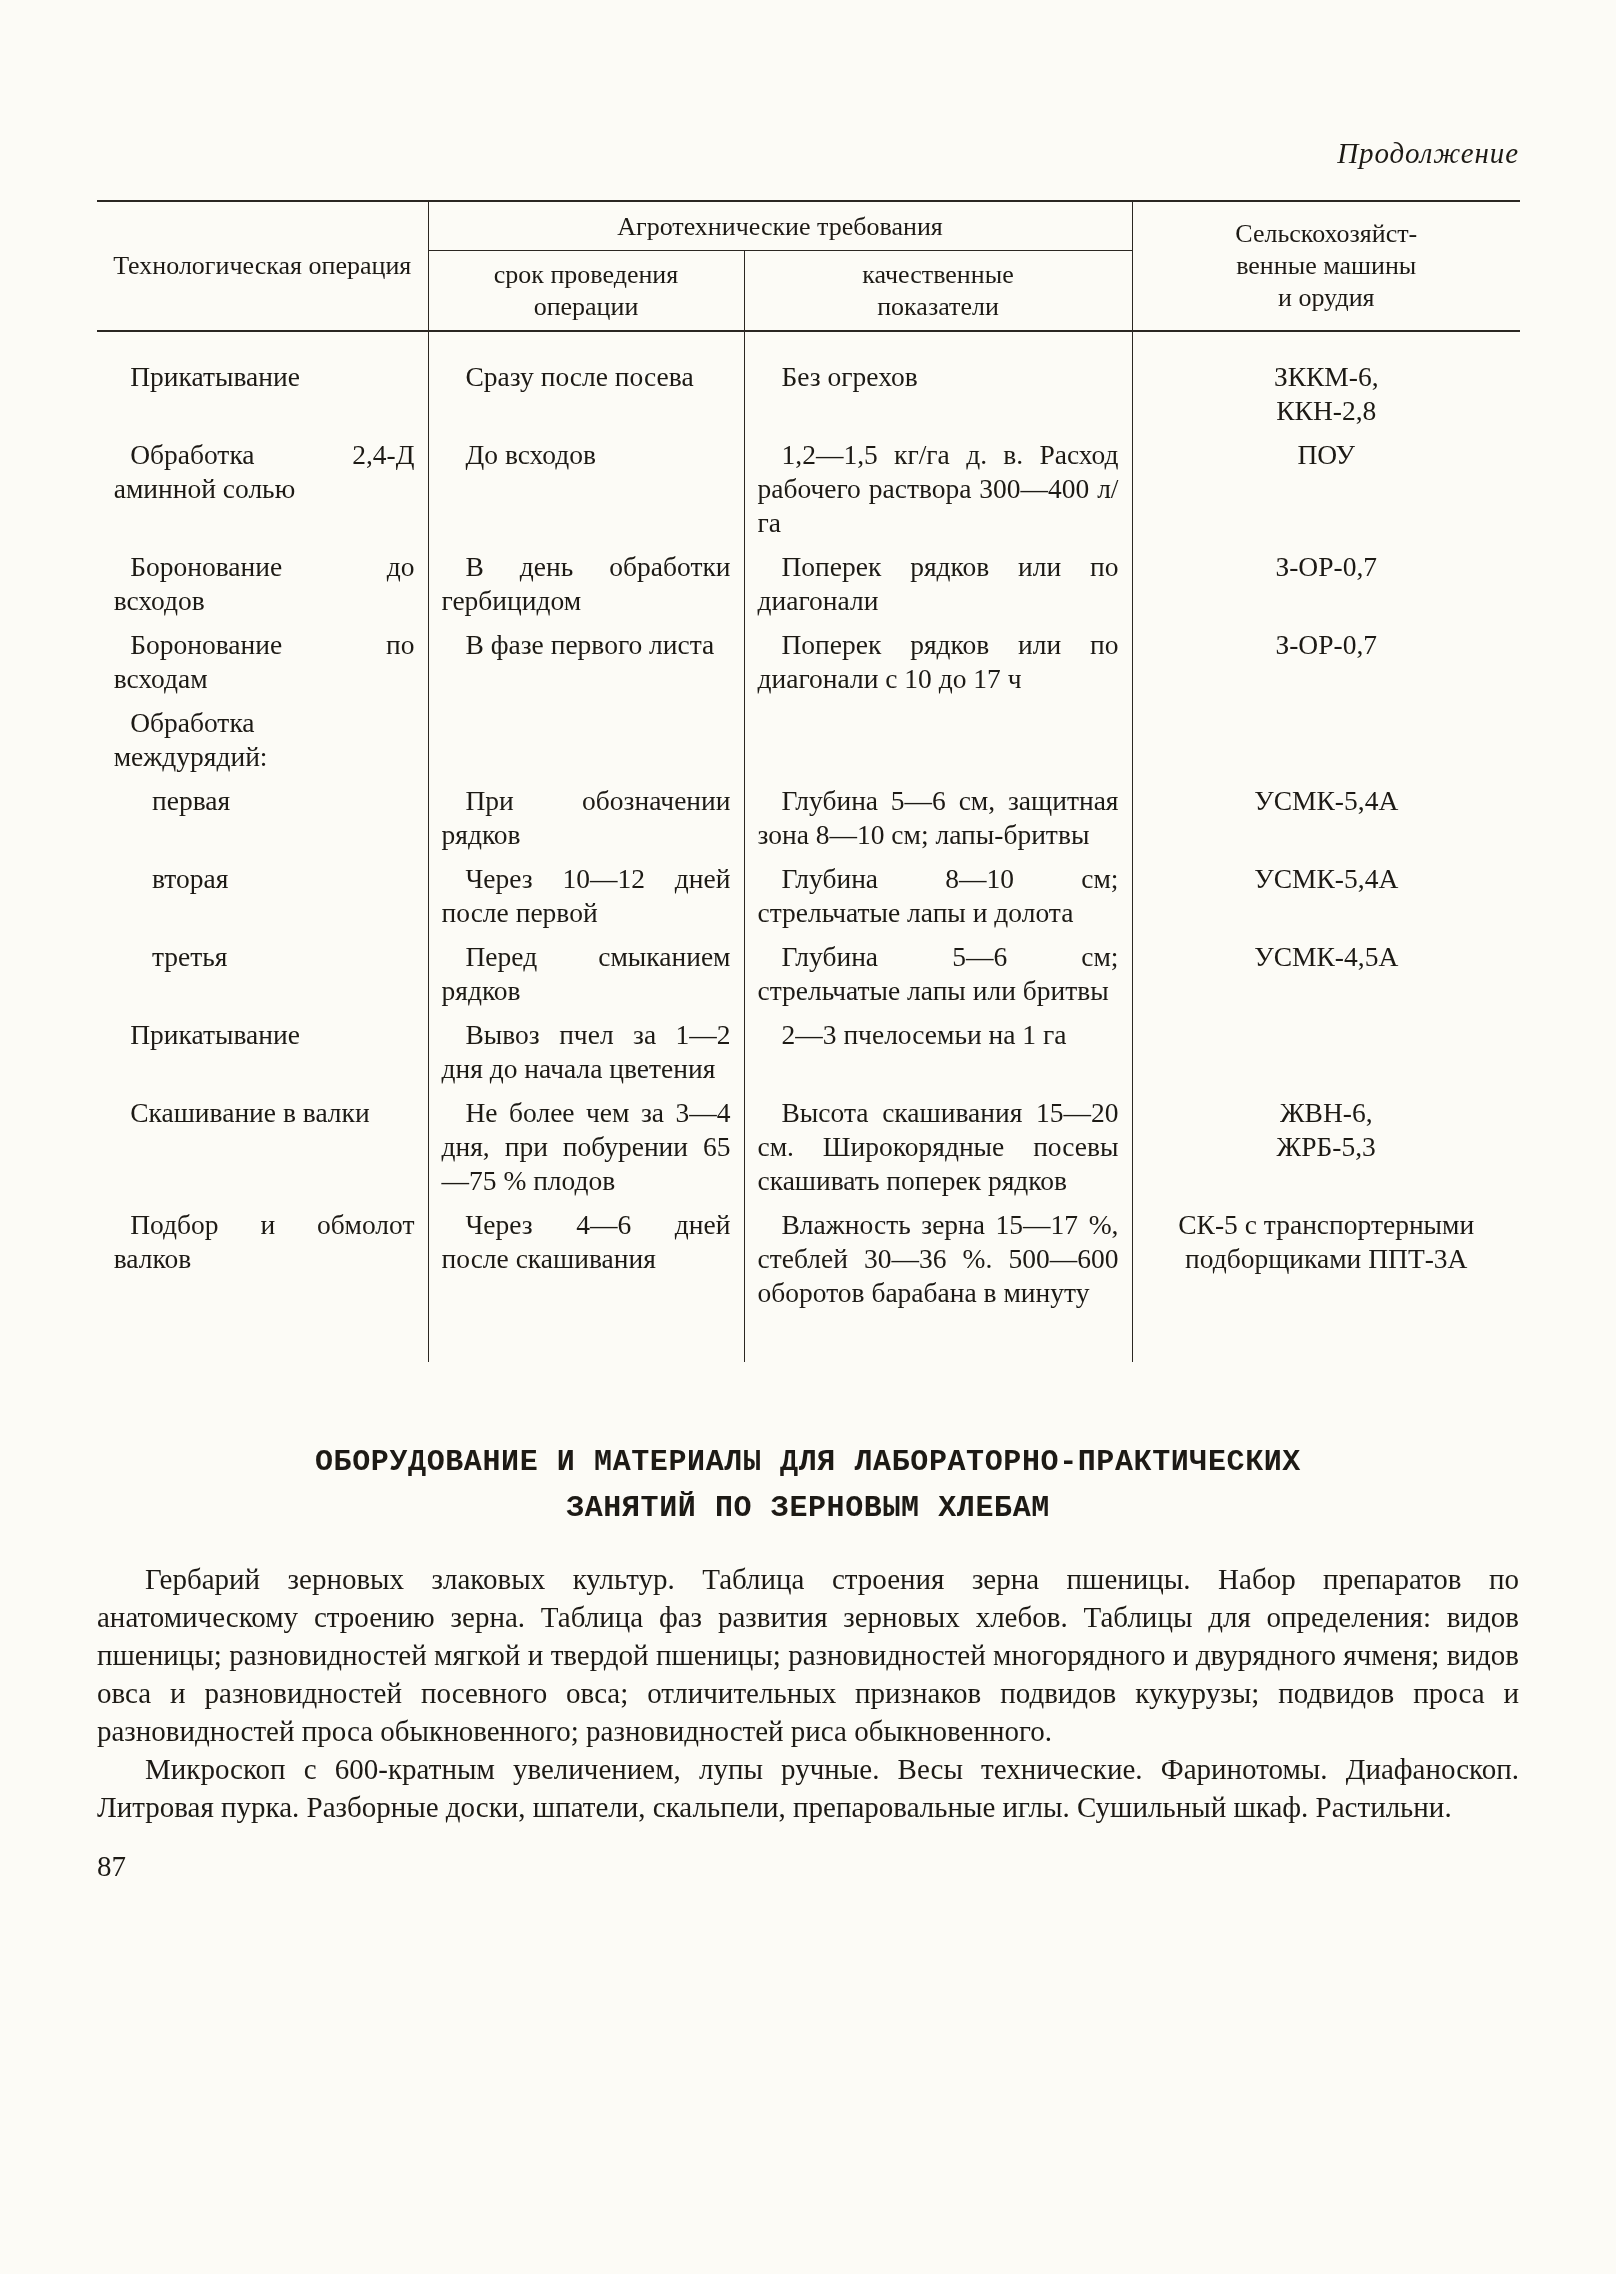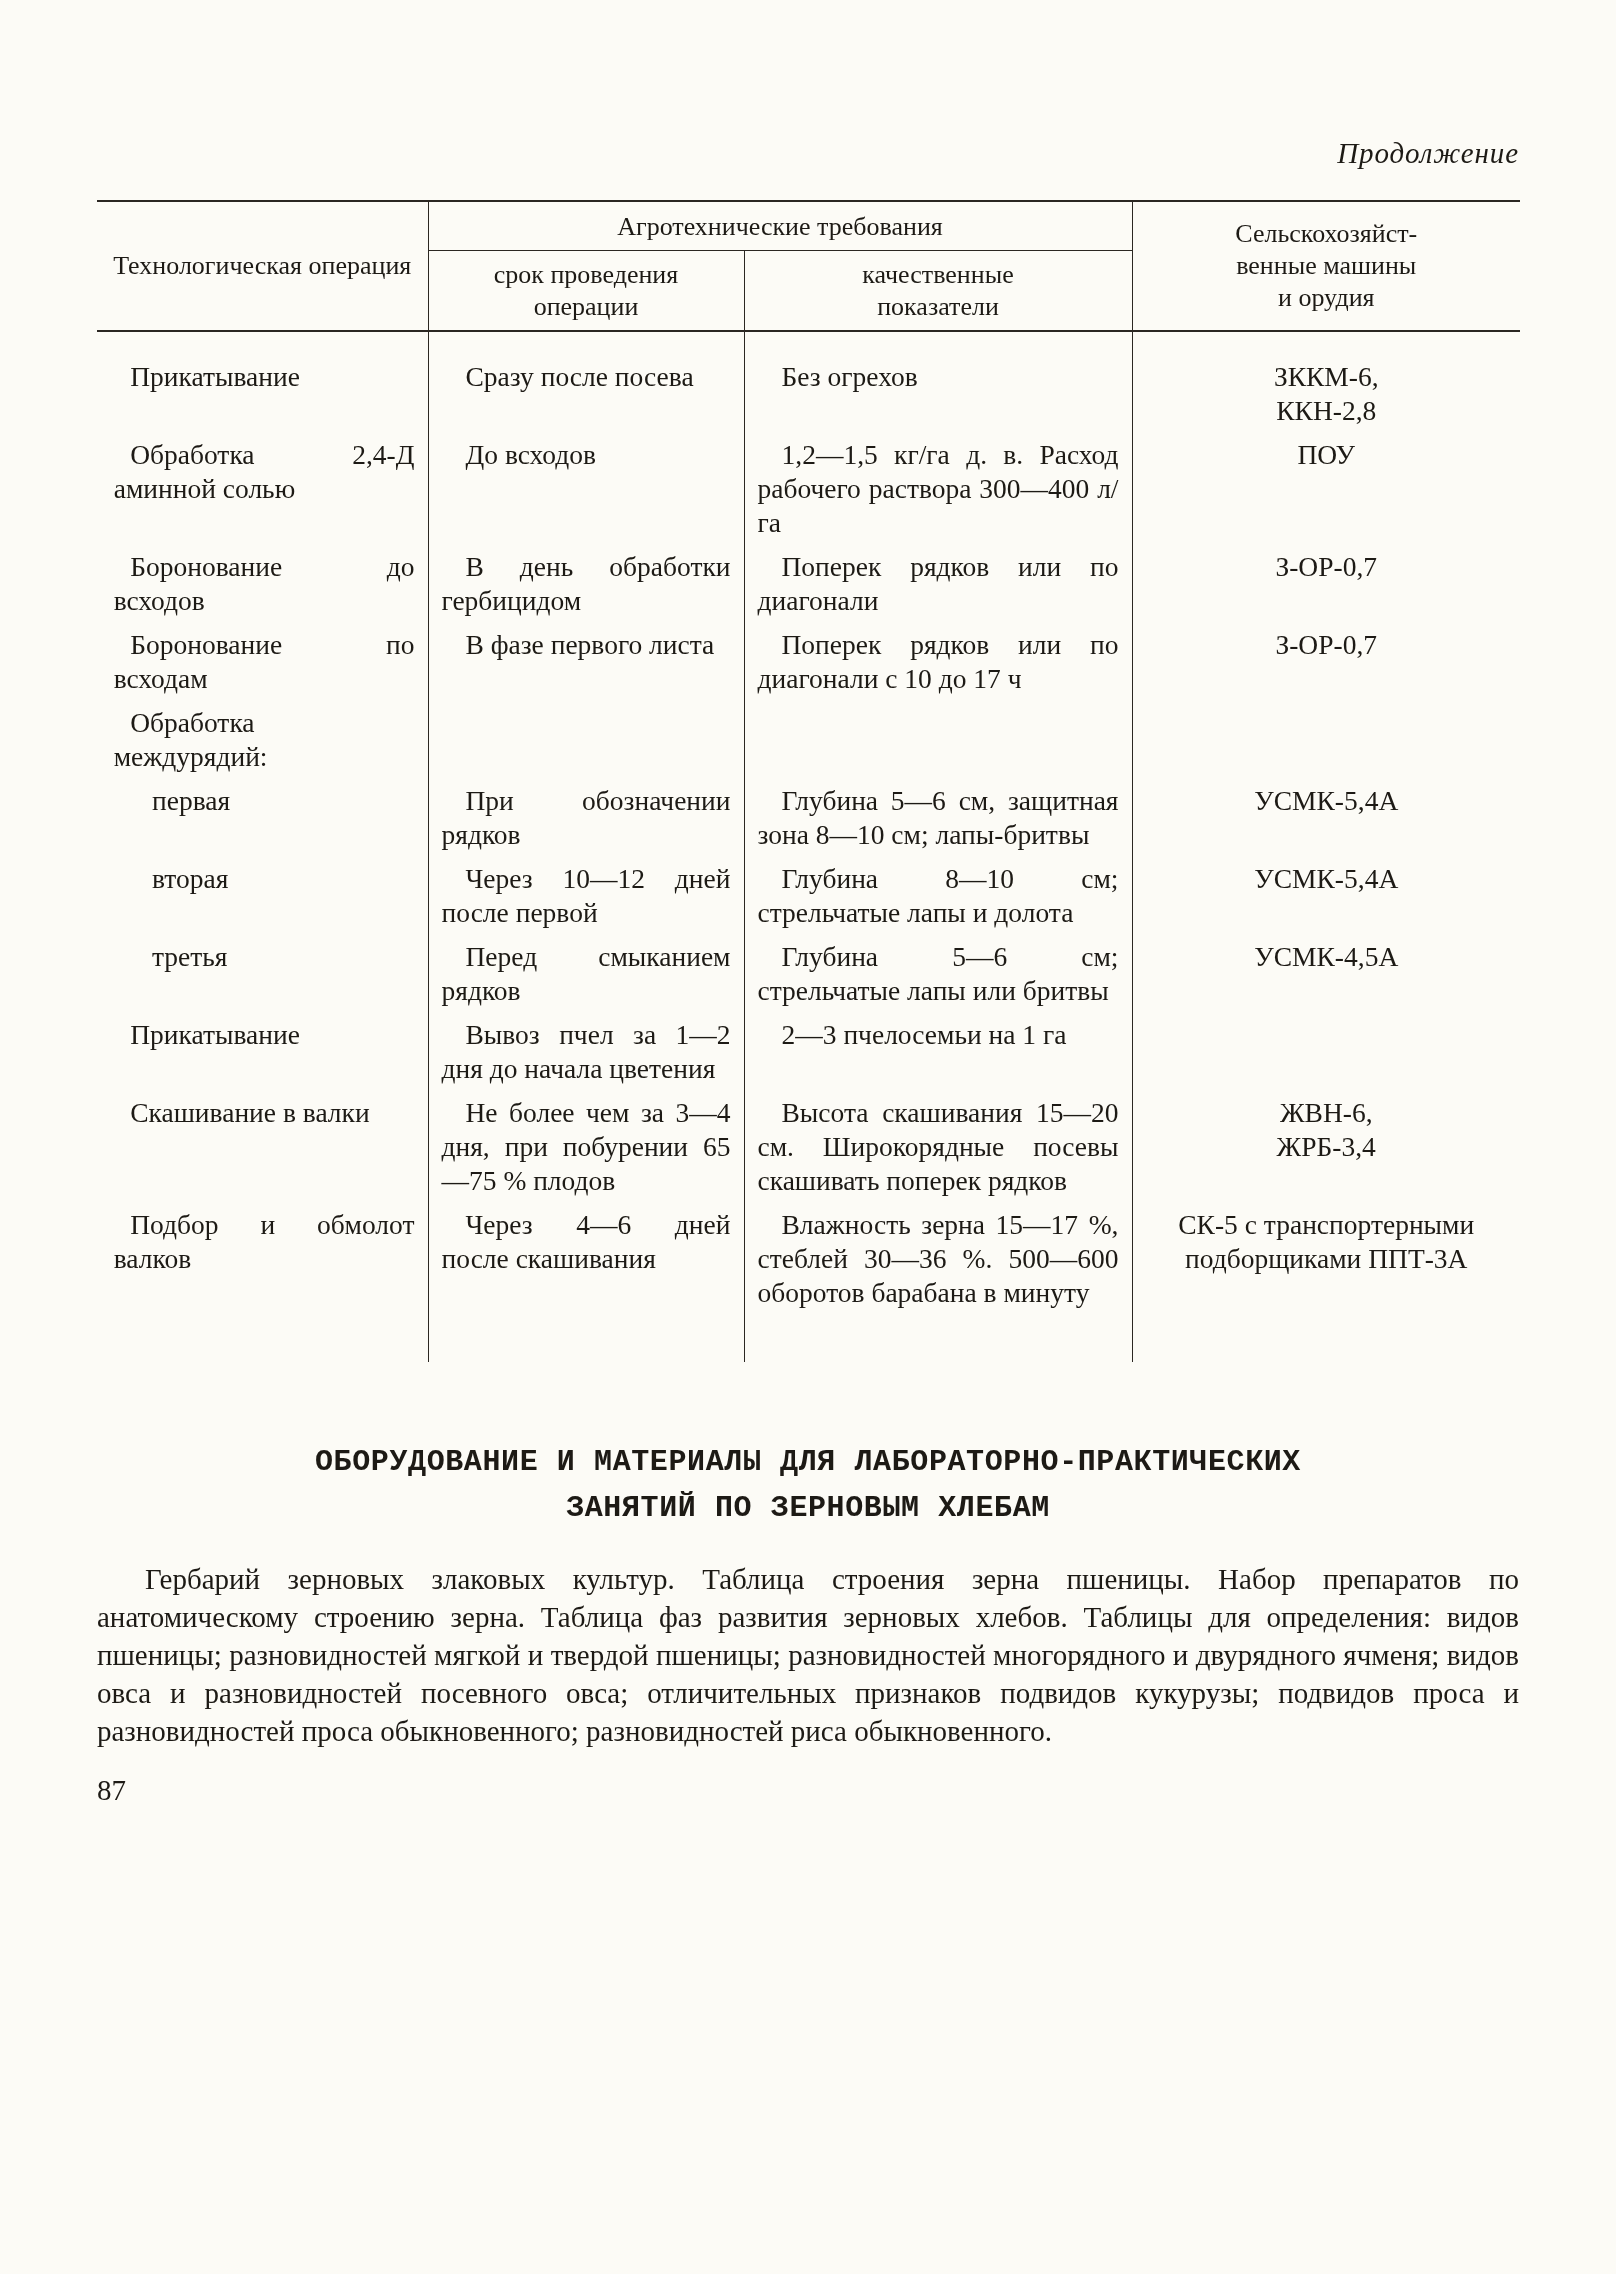--- a/index.html
+++ b/index.html
@@ -260,7 +260,7 @@
           </td>
         <td>
             <div class="mach">ЖВН-6,
-ЖРБ-3,4</div>
+ЖРБ-5,3</div>
           </td>
       </tr>
       <tr>

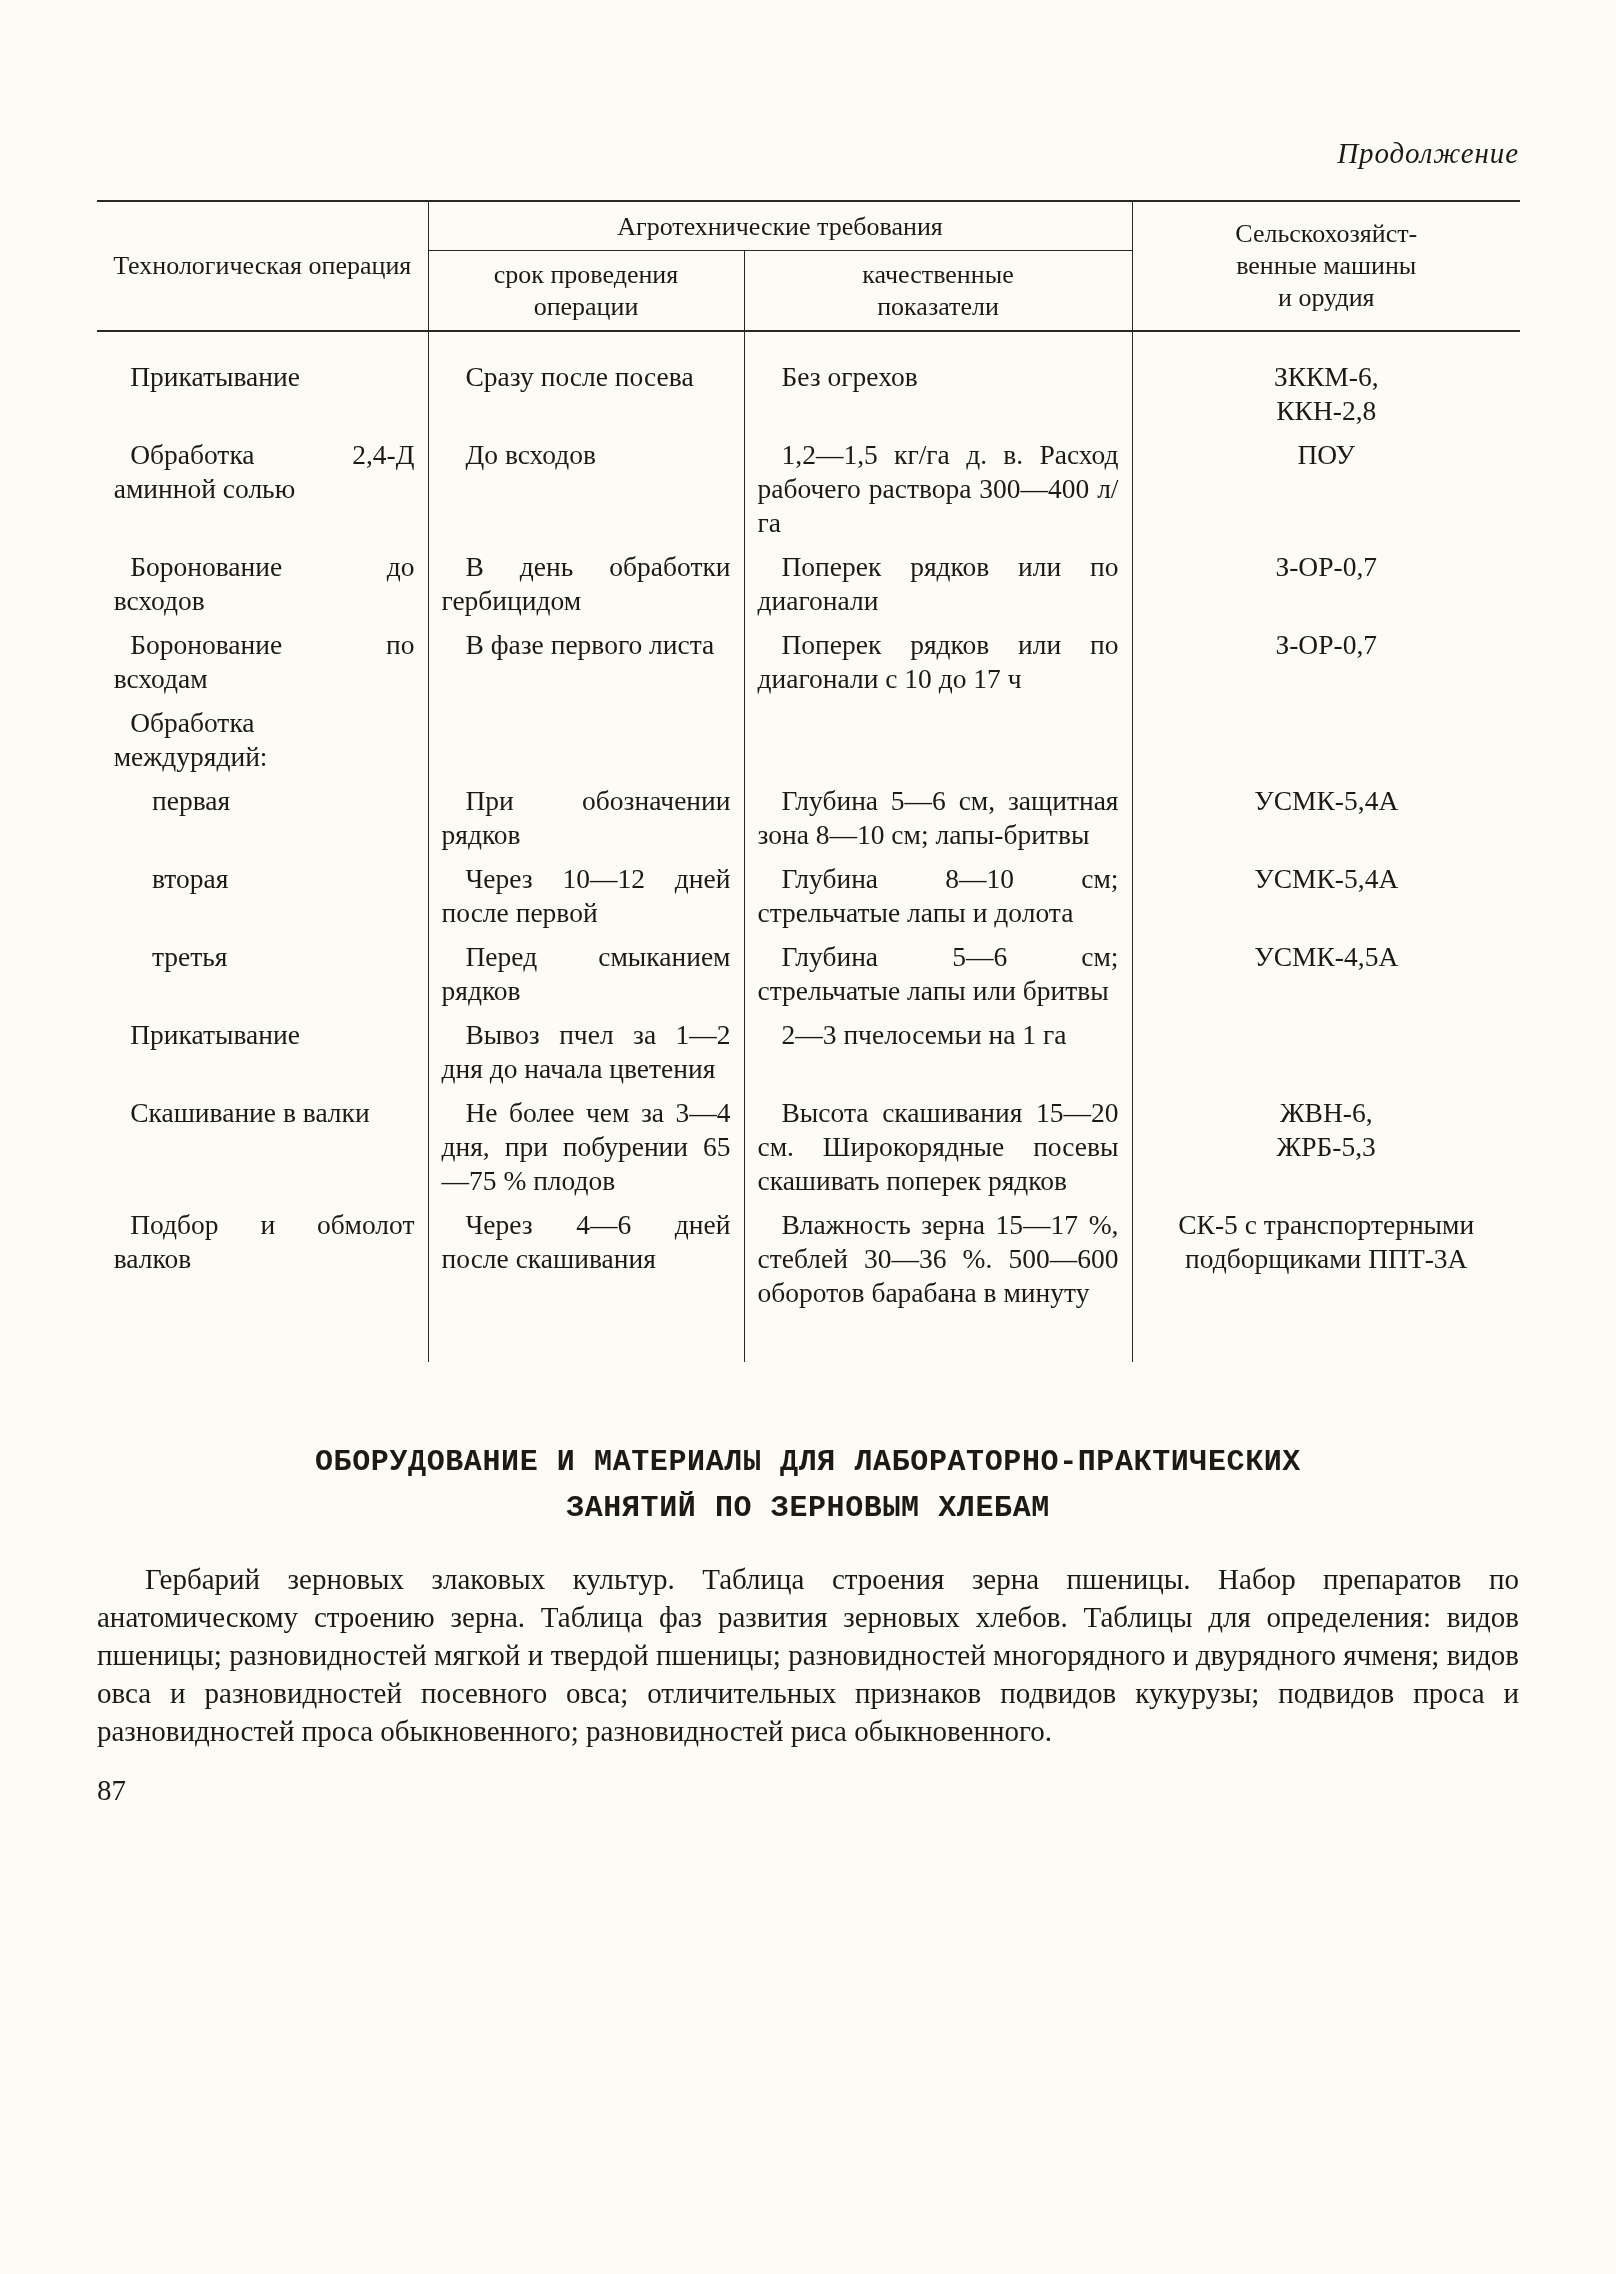--- a/index.html
+++ b/index.html
@@ -293,6 +293,7 @@
 
   <div class="body-text">
     <p>Гербарий зерновых злаковых культур. Таблица строения зерна пшеницы. Набор препаратов по анатомическому строению зерна. Таблица фаз развития зерновых хлебов. Таблицы для определения: видов пшеницы; разновидностей мягкой и твердой пшеницы; разновидностей многорядного и двурядного ячменя; видов овса и разновидностей посевного овса; отличительных признаков подвидов кукурузы; подвидов проса и разновидностей проса обыкновенного; разновидностей риса обыкновенного.</p>
+    <p>Микроскоп с 600-кратным увеличением, лупы ручные. Весы технические. Фаринотомы. Диафаноскоп. Литровая пурка. Разборные доски, шпатели, скальпели, препаровальные иглы. Сушильный шкаф. Растильни.</p>
   </div>
 
   <div class="page-num">87</div>

